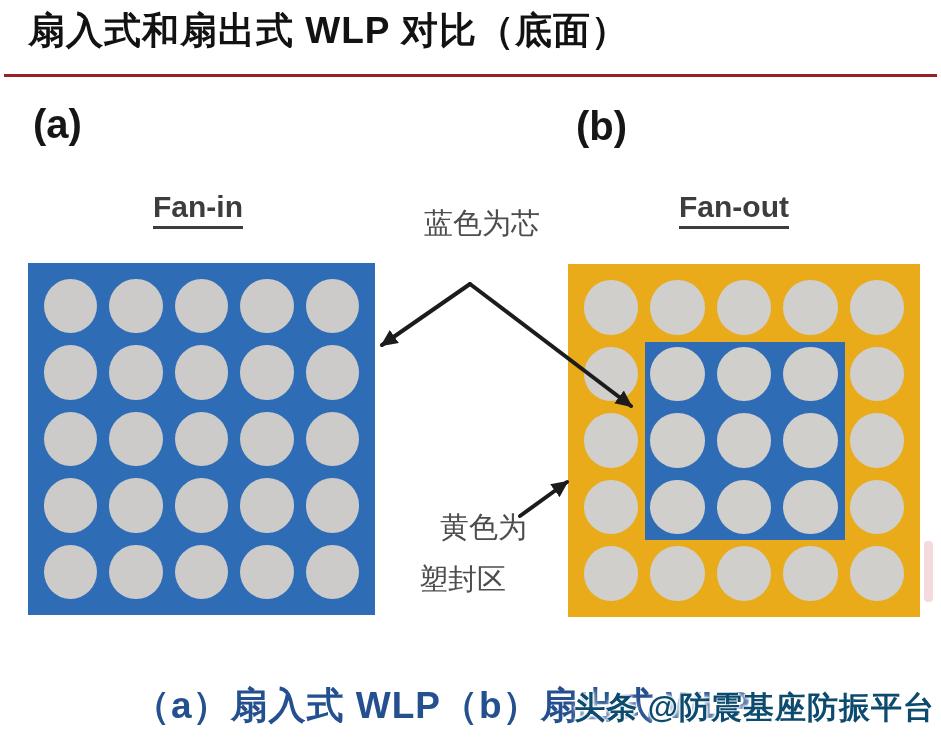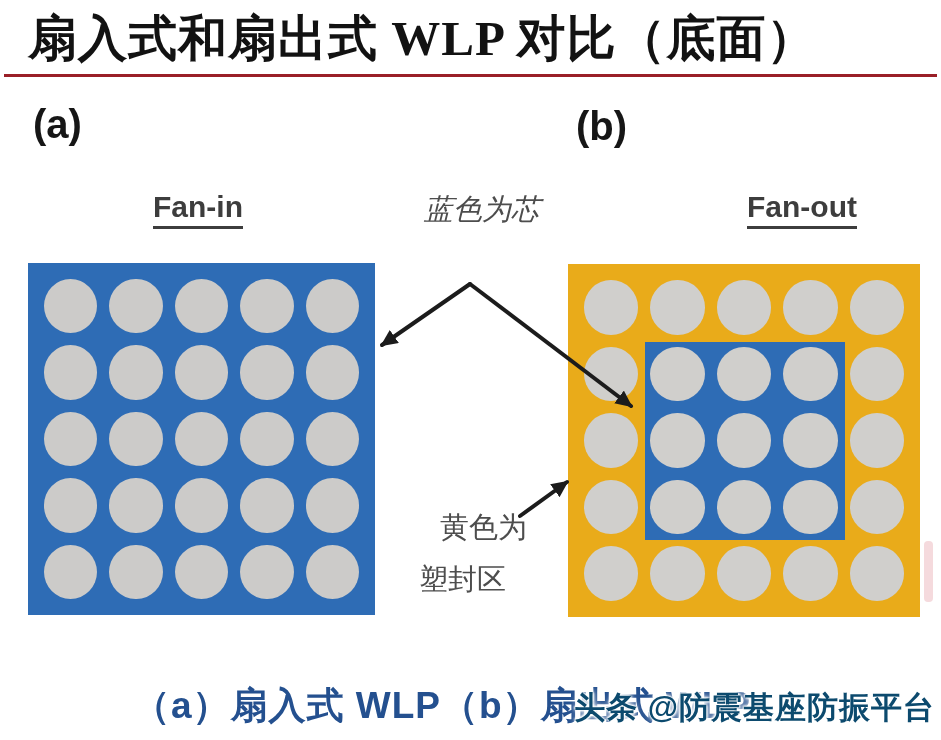--- a/index.html
+++ b/index.html
@@ -12,8 +12,8 @@
   
   .page-title{
     left:28px;top:6px;width:880px;
-    font-family:Liberation Serif, serif;
-    font-weight:bold;font-size:49px;color:#121212;letter-spacing:1px;
+    font-family:Liberation Sans, sans-serif;
+    font-weight:bold;font-size:37px;color:#121212;letter-spacing:1px;
     white-space:nowrap;
   }
   .title-rule{left:4px;top:74px;width:933px;height:3px;background:#9a1f27;}

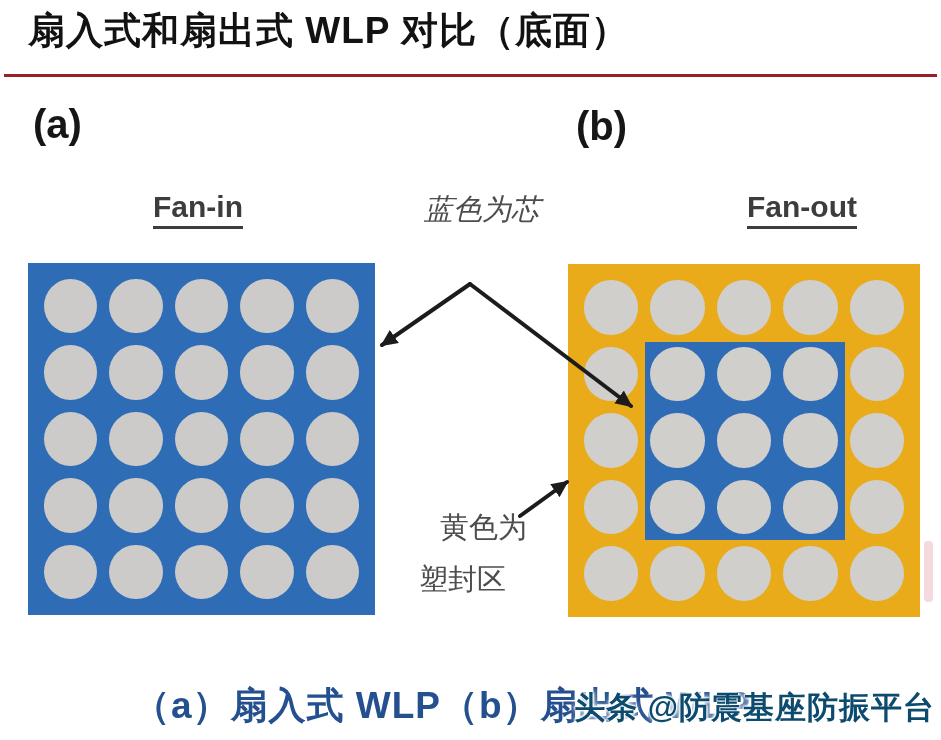--- a/index.html
+++ b/index.html
@@ -31,7 +31,7 @@
 
   
   .note{font-size:29px;color:#4d4d4d;white-space:nowrap;}
-  .die-note{left:424px;top:190px;font-style:italic;}
+  .die-note{left:424px;top:204px;}
   .mold-note-1{left:440px;top:508px;}
   .mold-note-2{left:419px;top:560px;}
 

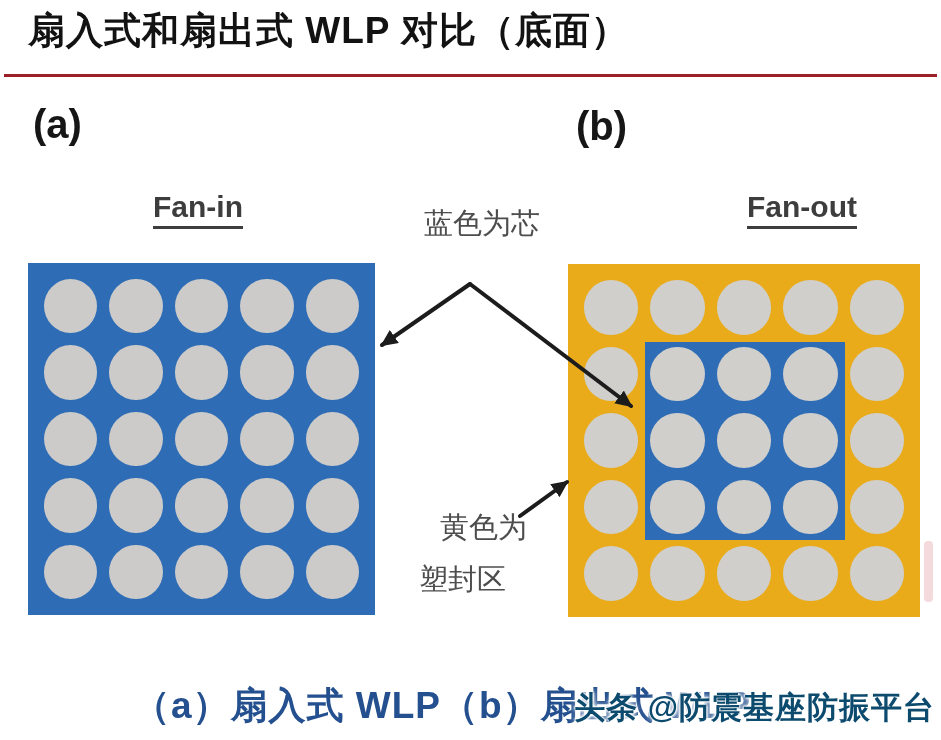--- a/index.html
+++ b/index.html
@@ -27,7 +27,7 @@
     border-bottom:3px solid #3d3d3d;padding-bottom:2px;white-space:nowrap;
   }
   .type-a{left:153px;top:190px;text-align:center;}
-  .type-b{left:747px;top:190px;}
+  .type-b{left:679px;top:190px;}
 
   
   .note{font-size:29px;color:#4d4d4d;white-space:nowrap;}

